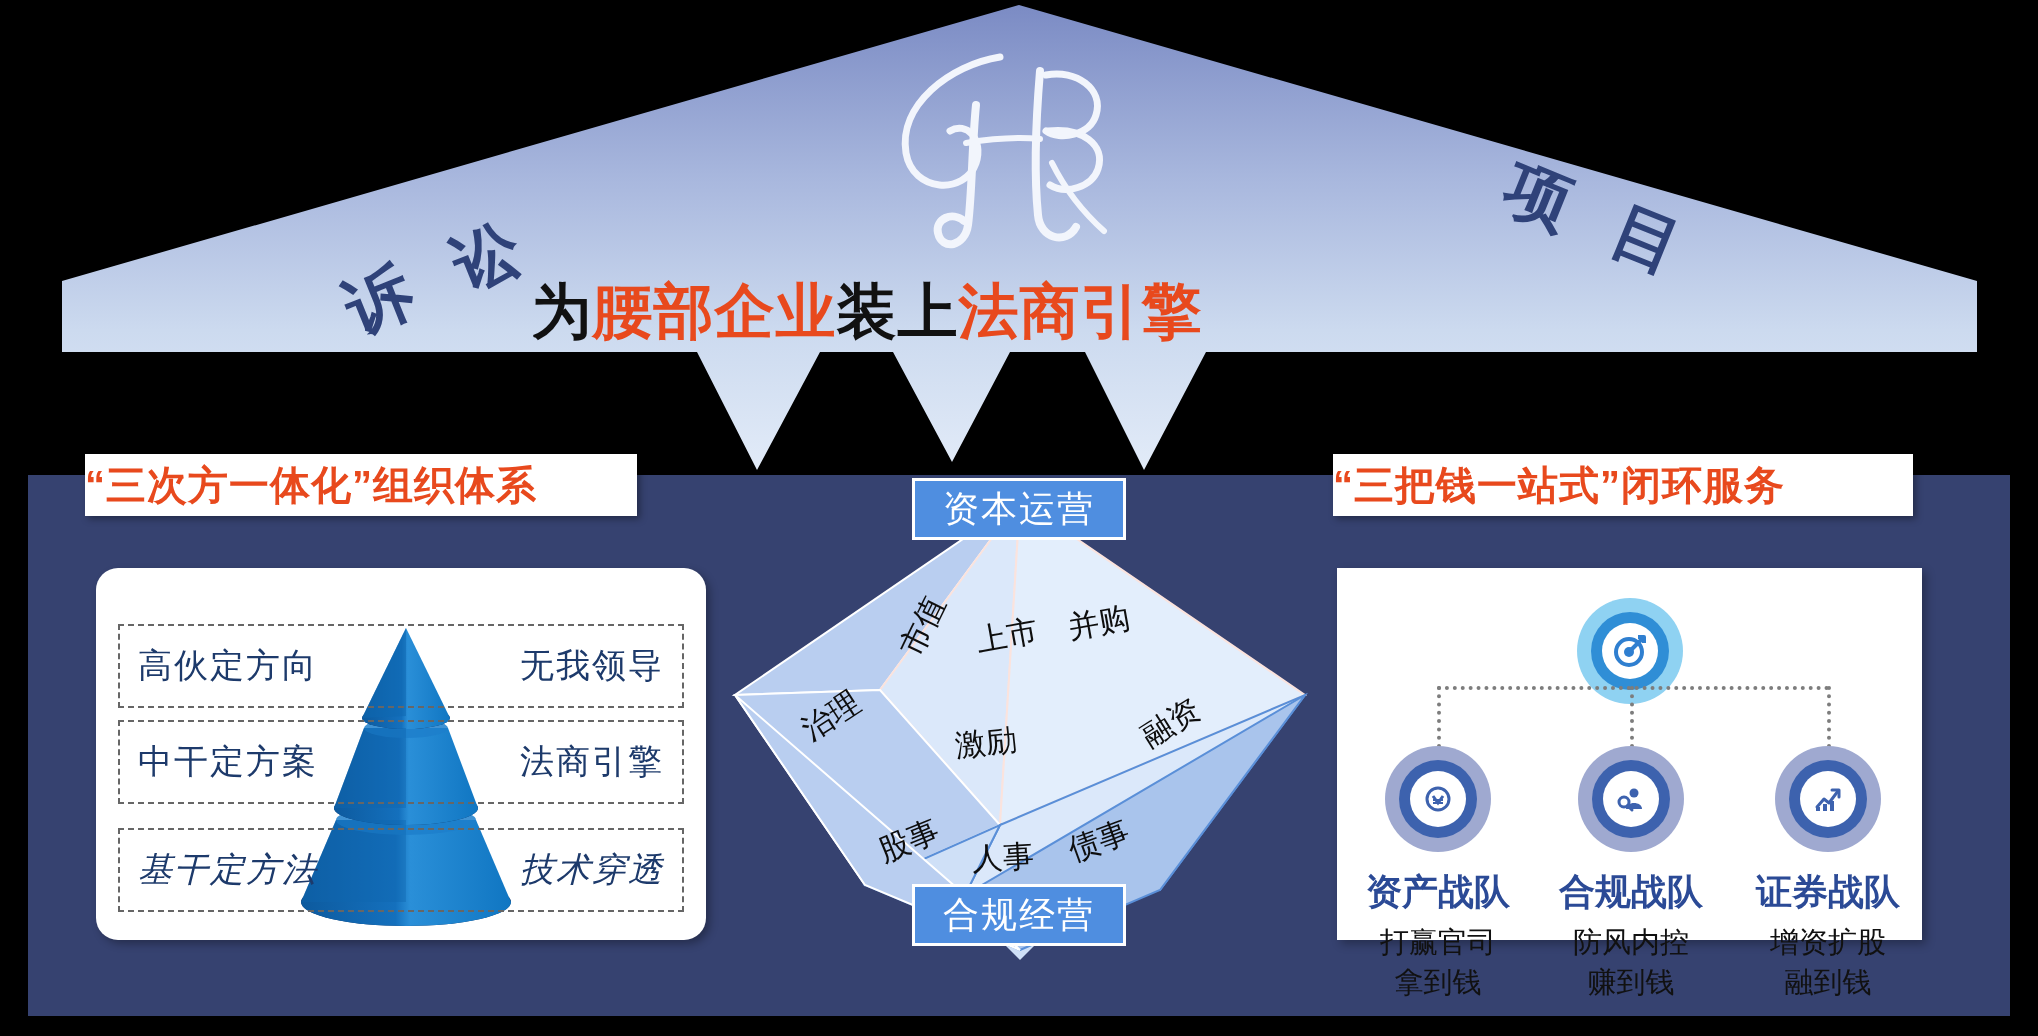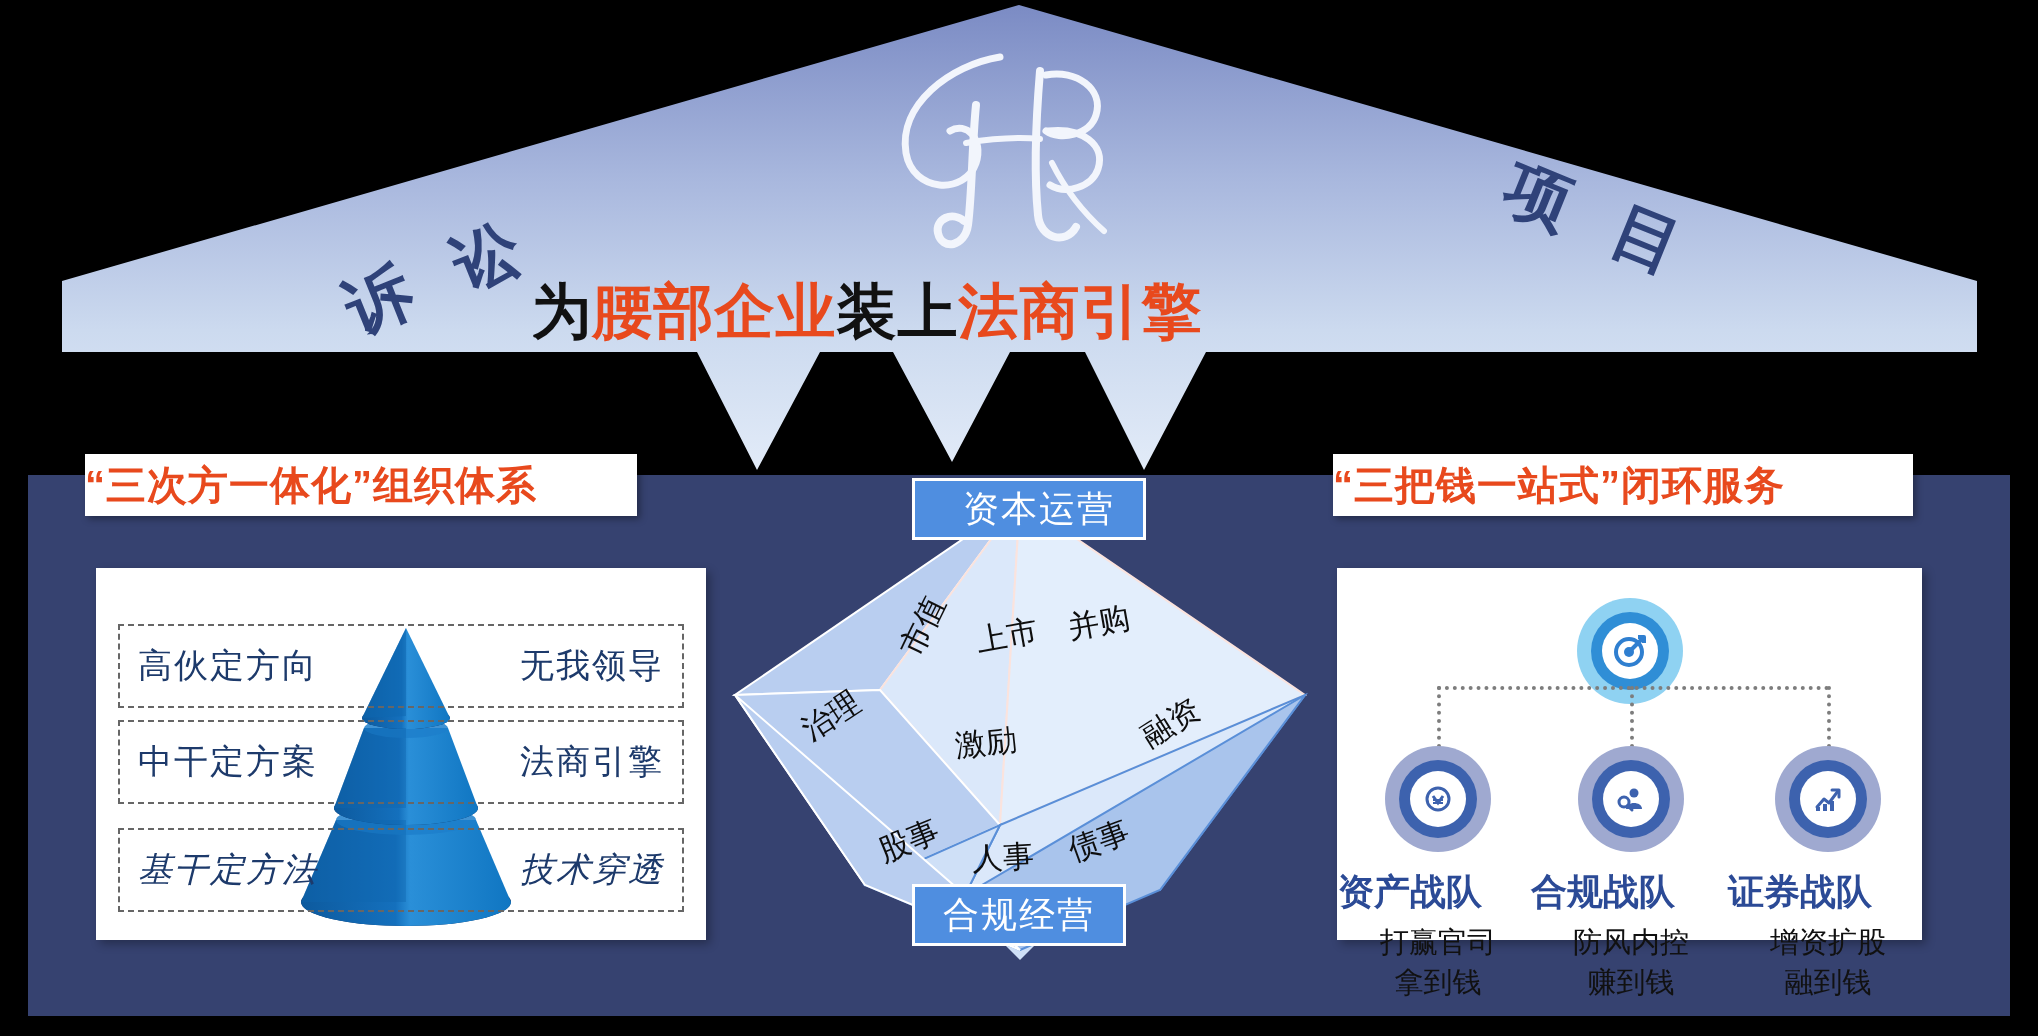--- a/index.html
+++ b/index.html
@@ -60,7 +60,7 @@
   .dbadge{position:absolute;background:#4f8ee0;border:3px solid #fff;
       color:#fff;font-size:36px;line-height:56px;text-align:center;
       white-space:nowrap;letter-spacing:2px;box-sizing:content-box;}
-  #badge-top{left:212px;top:-12px;width:208px;height:56px;padding-left:20px;}
+  #badge-top{left:212px;top:-12px;width:208px;height:56px;}
   #badge-bot{left:212px;top:394px;width:208px;height:56px;}
   .dlabel{position:absolute;font-size:31px;color:#0e0e0e;white-space:nowrap;}
 

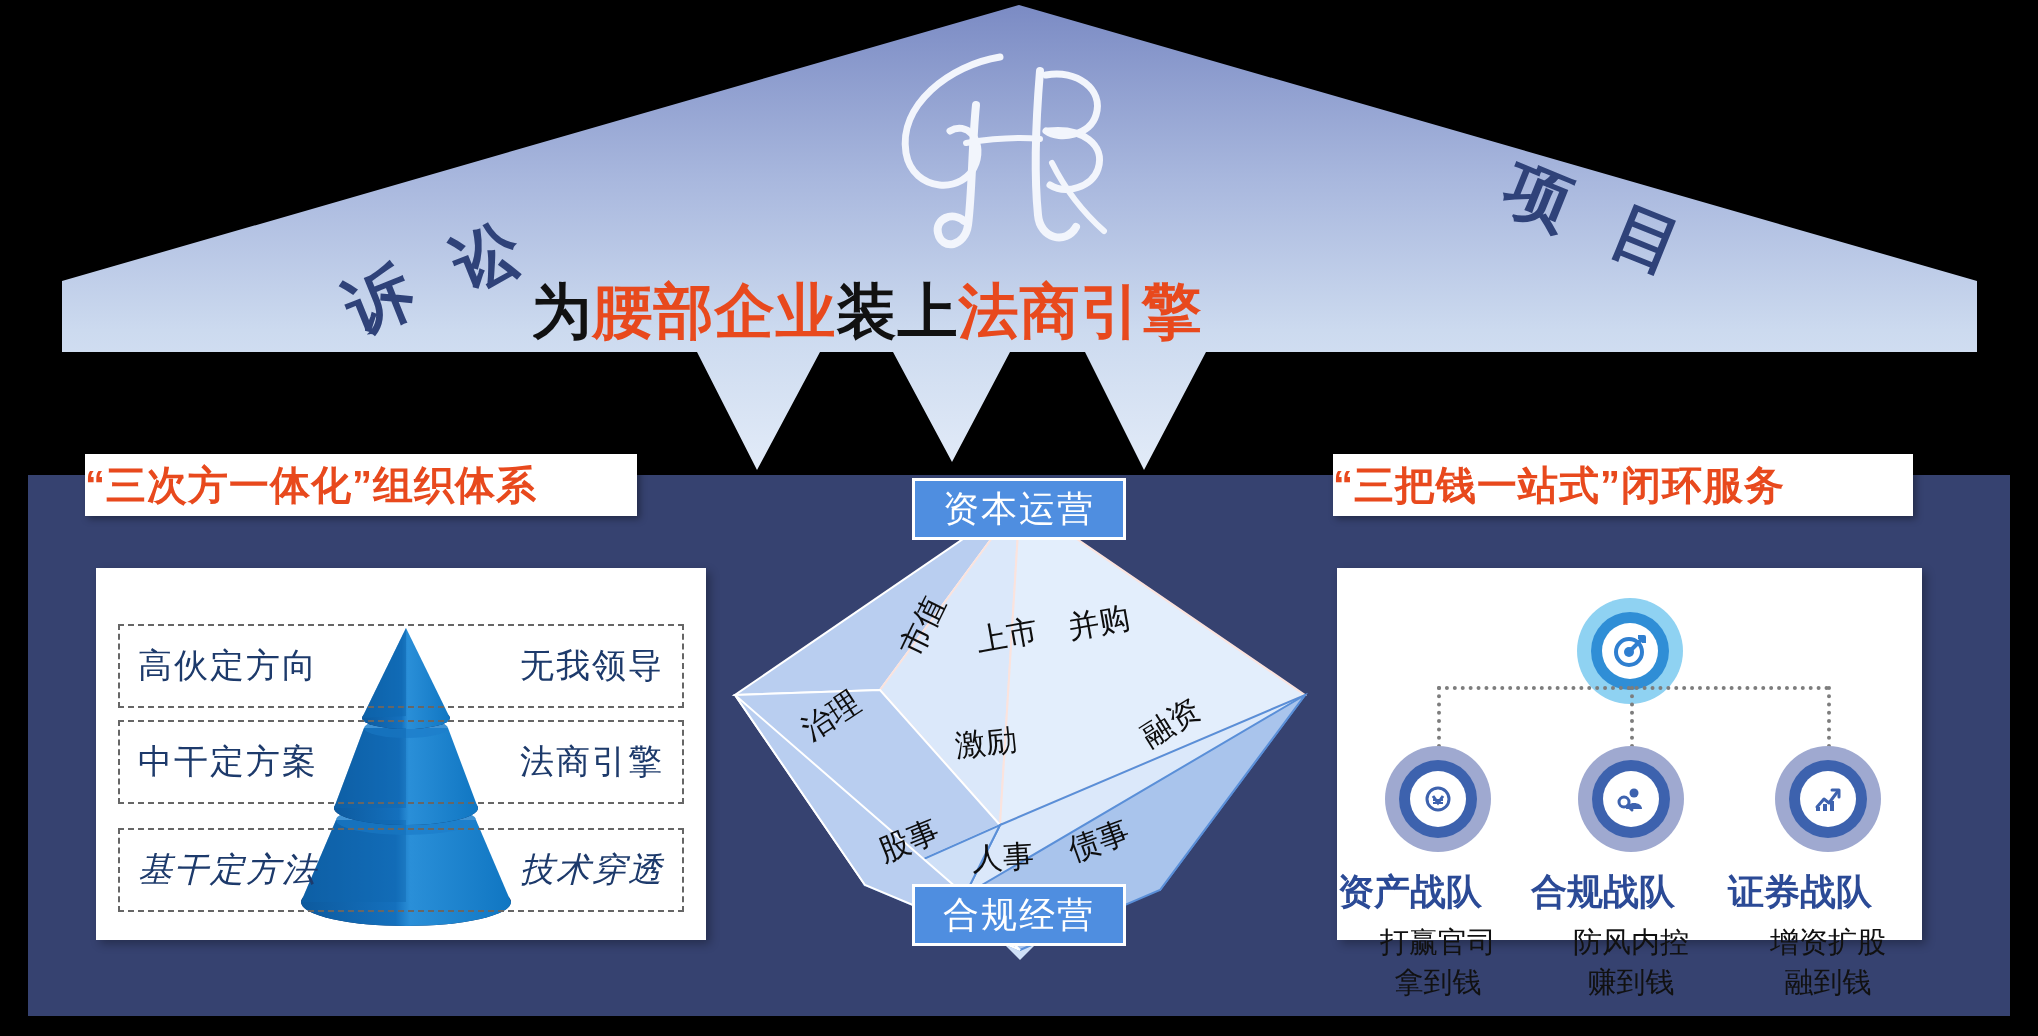--- a/index.html
+++ b/index.html
@@ -41,7 +41,7 @@
 
   
   .card{position:absolute;background:#fff;box-shadow:4px 4px 9px rgba(0,0,0,.3);}
-  #card-left{left:96px;top:568px;width:610px;height:372px;}
+  #card-left{left:96px;top:568px;width:610px;height:372px;border-radius:22px;}
   #card-right{left:1337px;top:568px;width:585px;height:372px;}
 
   

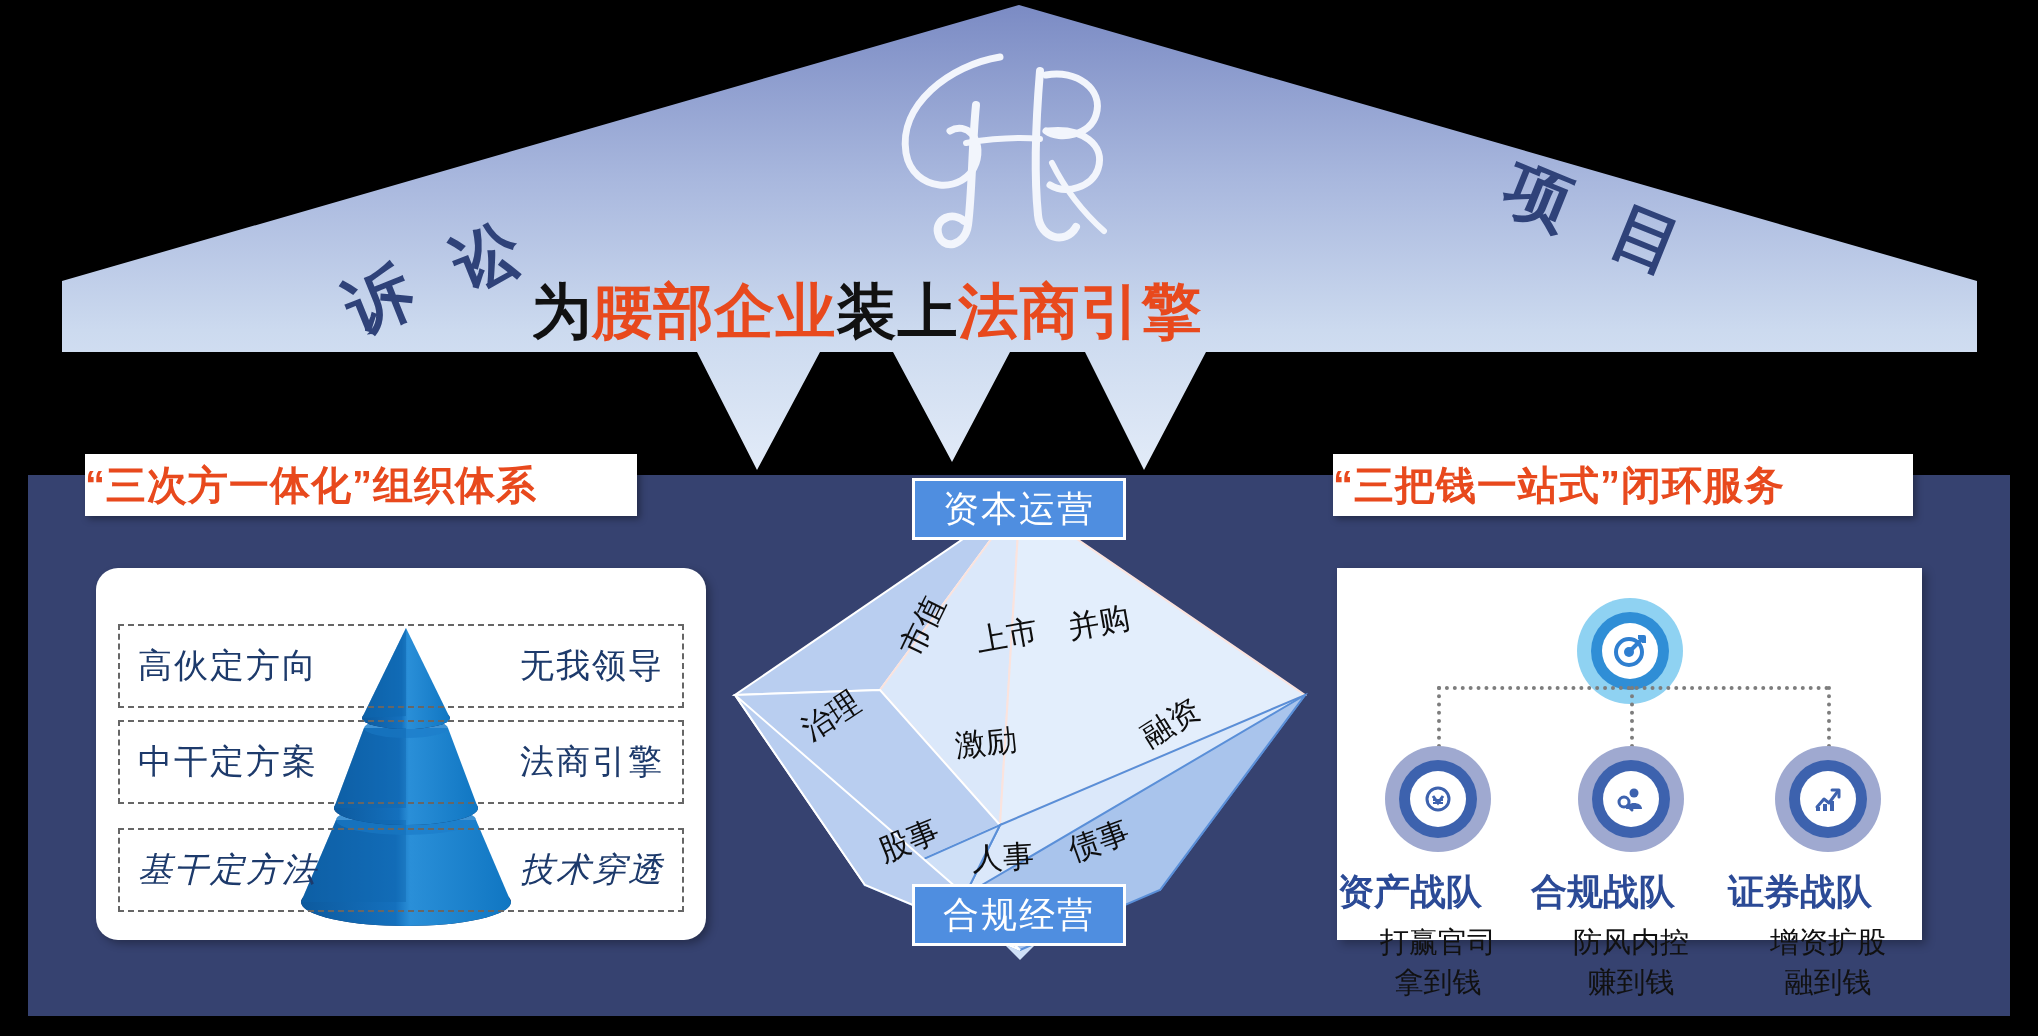--- a/index.html
+++ b/index.html
@@ -75,7 +75,7 @@
   .node.top .ring2{background:#2f8ed6;}
   .node.sub{background:#9fa9d0;}
   .node.sub .ring2{background:#3d62ae;}
-  .teamname{position:absolute;width:200px;font-size:36px;
+  .teamname{position:absolute;width:200px;text-align:center;font-size:36px;
       color:#2b4a96;font-weight:bold;white-space:nowrap;}
   .teamdesc{position:absolute;width:200px;text-align:center;font-size:29px;
       color:#111;line-height:40px;white-space:nowrap;}

